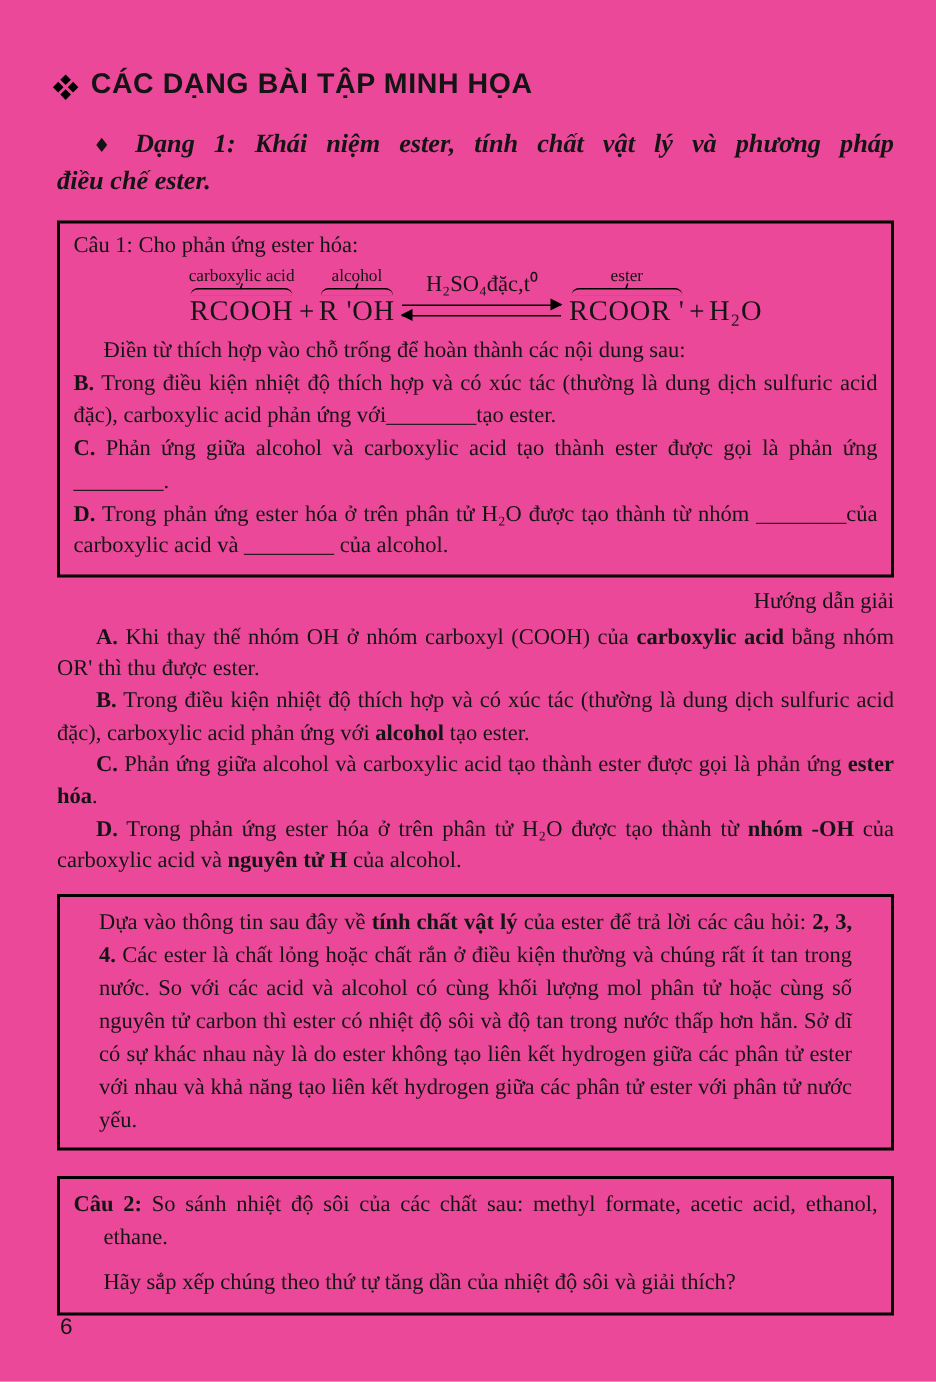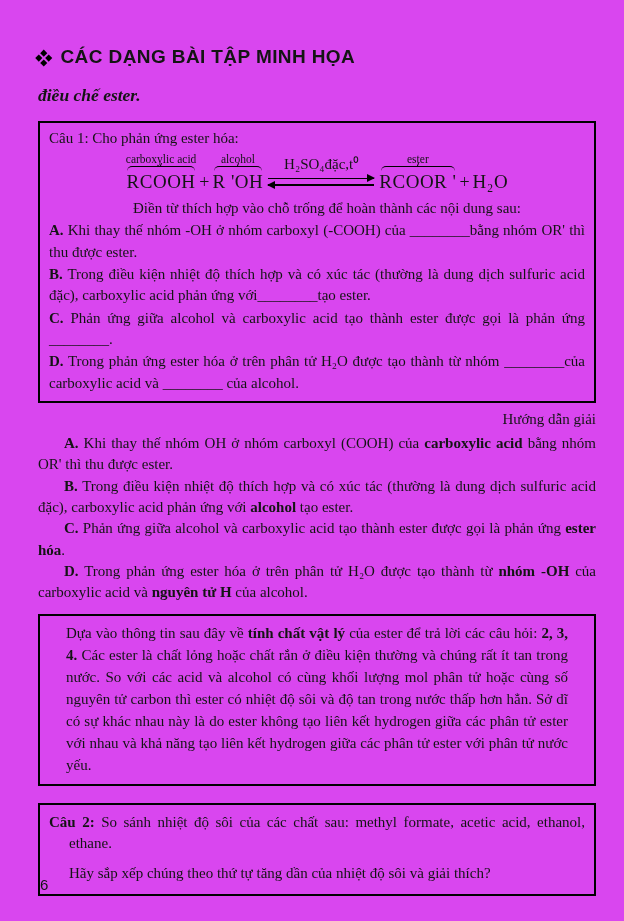--- a/index.html
+++ b/index.html
@@ -9,7 +9,7 @@
     width: 624px;
     height: 921px;
     margin: 0 auto;
-    background: #d946ef;
+    background: #ec4899;
     color: #141414;
     font-family: "Liberation Serif", serif;
     font-size: 15px;

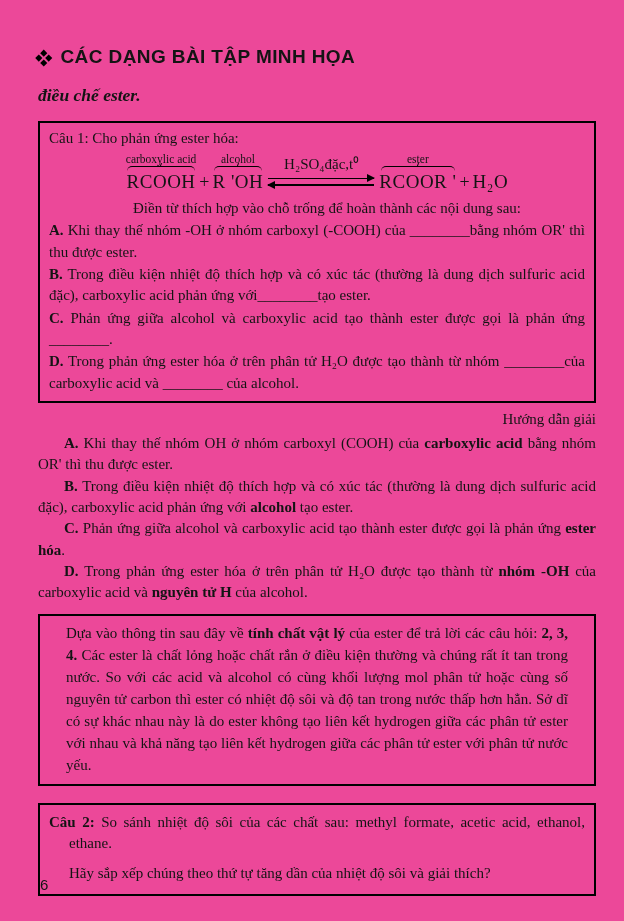--- a/index.html
+++ b/index.html
@@ -161,6 +161,7 @@
   </div>
 
   <p class="subtitle">
+    <span class="line1"><span class="diamond">♦</span><span>Dạng 1: Khái niệm ester, tính chất vật lý và phương pháp</span></span>
     <span class="line2">điều chế ester.</span>
   </p>
 

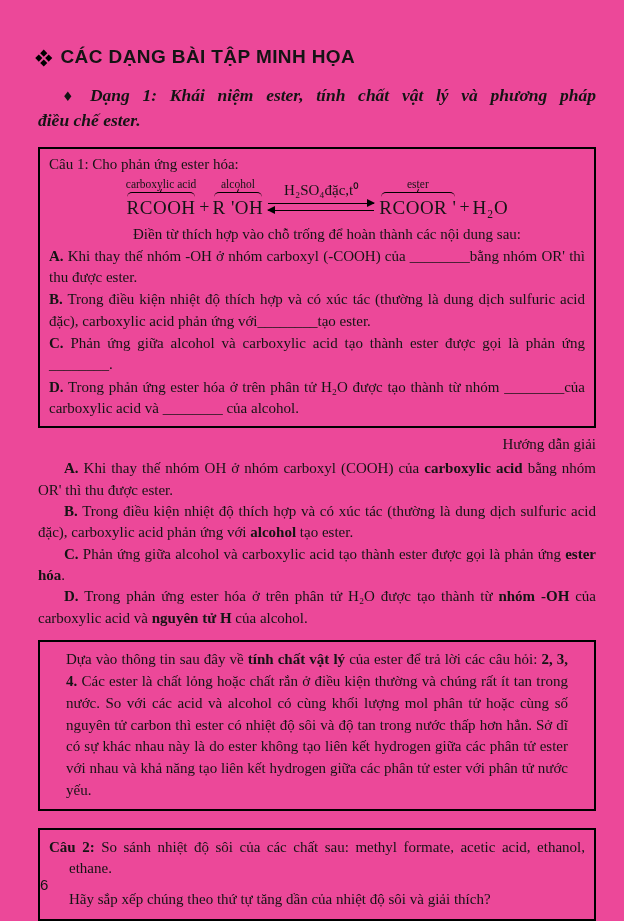--- a/index.html
+++ b/index.html
@@ -106,7 +106,7 @@
     border-right: 8px solid #000;
   }
 
-  .fill-intro { text-indent: 20px; text-align: center; }
+  .fill-intro { text-indent: 20px; }
   .fill-item { text-align: justify; margin-top: 1px; }
   .fill-item b { font-weight: bold; }
 

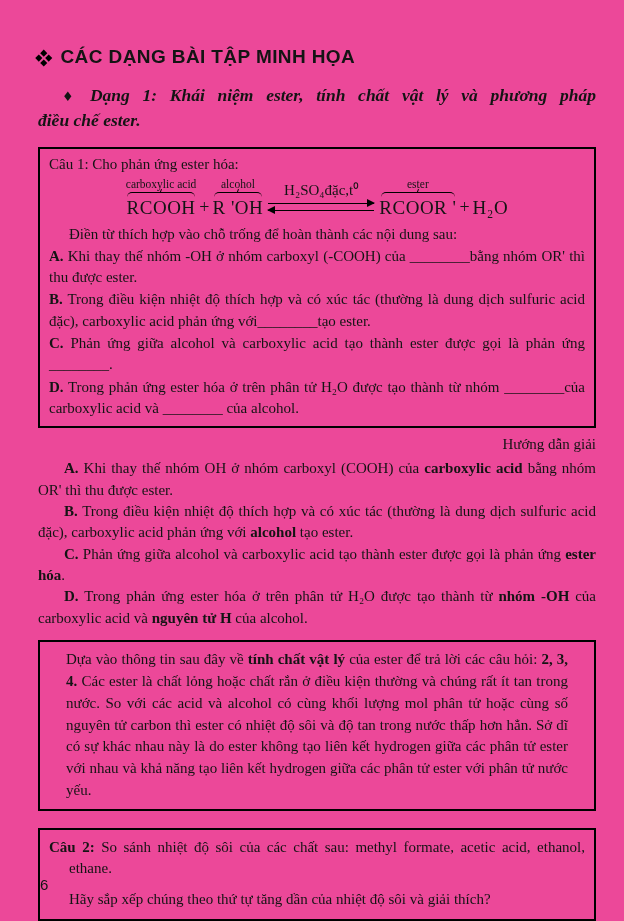--- a/index.html
+++ b/index.html
@@ -196,7 +196,6 @@
 
     <p class="fill-intro">Điền từ thích hợp vào chỗ trống để hoàn thành các nội dung sau:</p>
 
-    <p class="fill-item"><b>A.</b><span> Khi thay thế nhóm -OH ở nhóm carboxyl (-COOH) của ________bằng nhóm OR' thì thu được ester.</span></p>
     <p class="fill-item"><b>B.</b><span> Trong điều kiện nhiệt độ thích hợp và có xúc tác (thường là dung dịch sulfuric acid đặc), carboxylic acid phản ứng với________tạo ester.</span></p>
     <p class="fill-item"><b>C.</b><span> Phản ứng giữa alcohol và carboxylic acid tạo thành ester được gọi là phản ứng ________.</span></p>
     <p class="fill-item"><b>D.</b><span> Trong phản ứng ester hóa ở trên phân tử H₂O được tạo thành từ nhóm ________của carboxylic acid và ________ của alcohol.</span></p>

